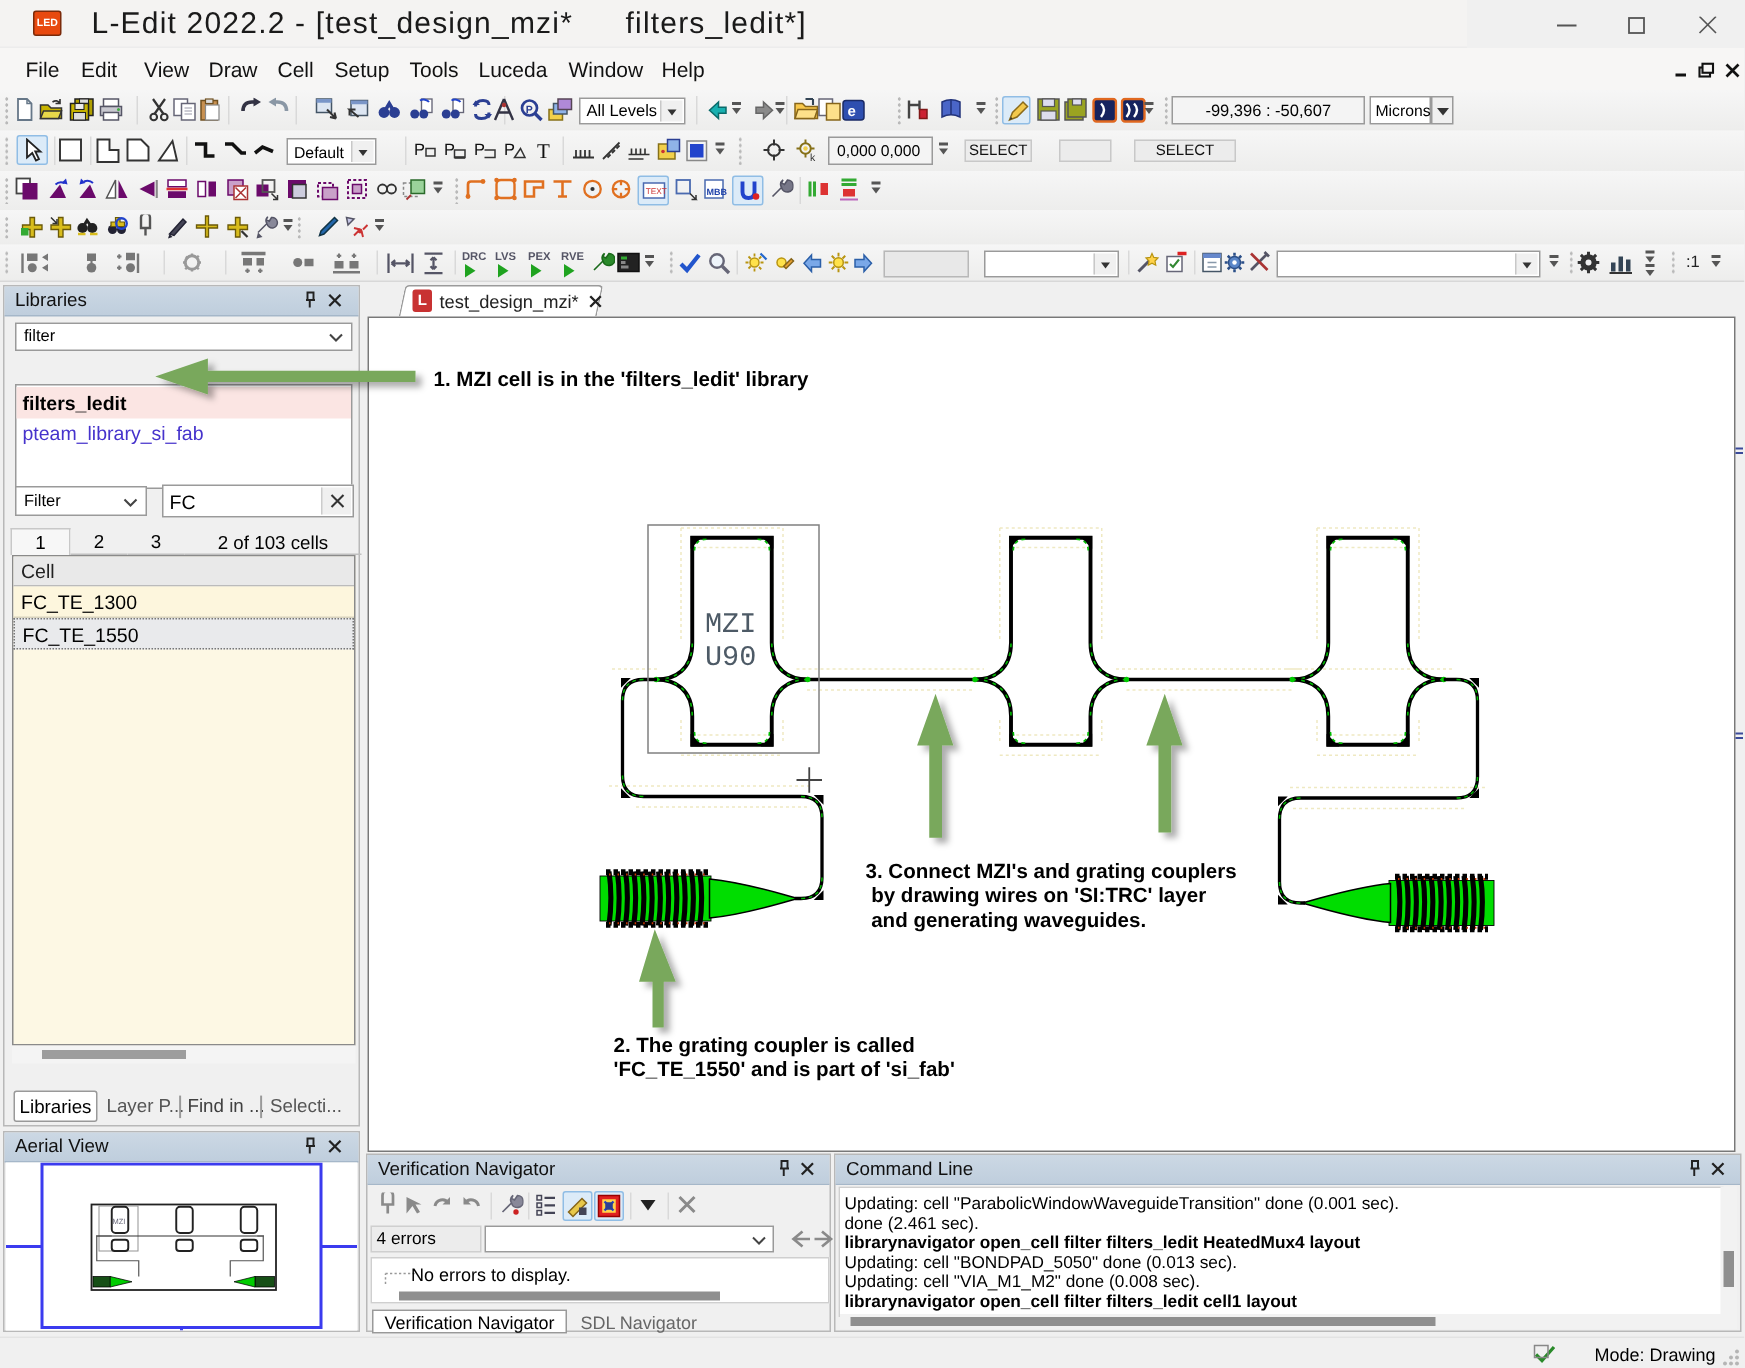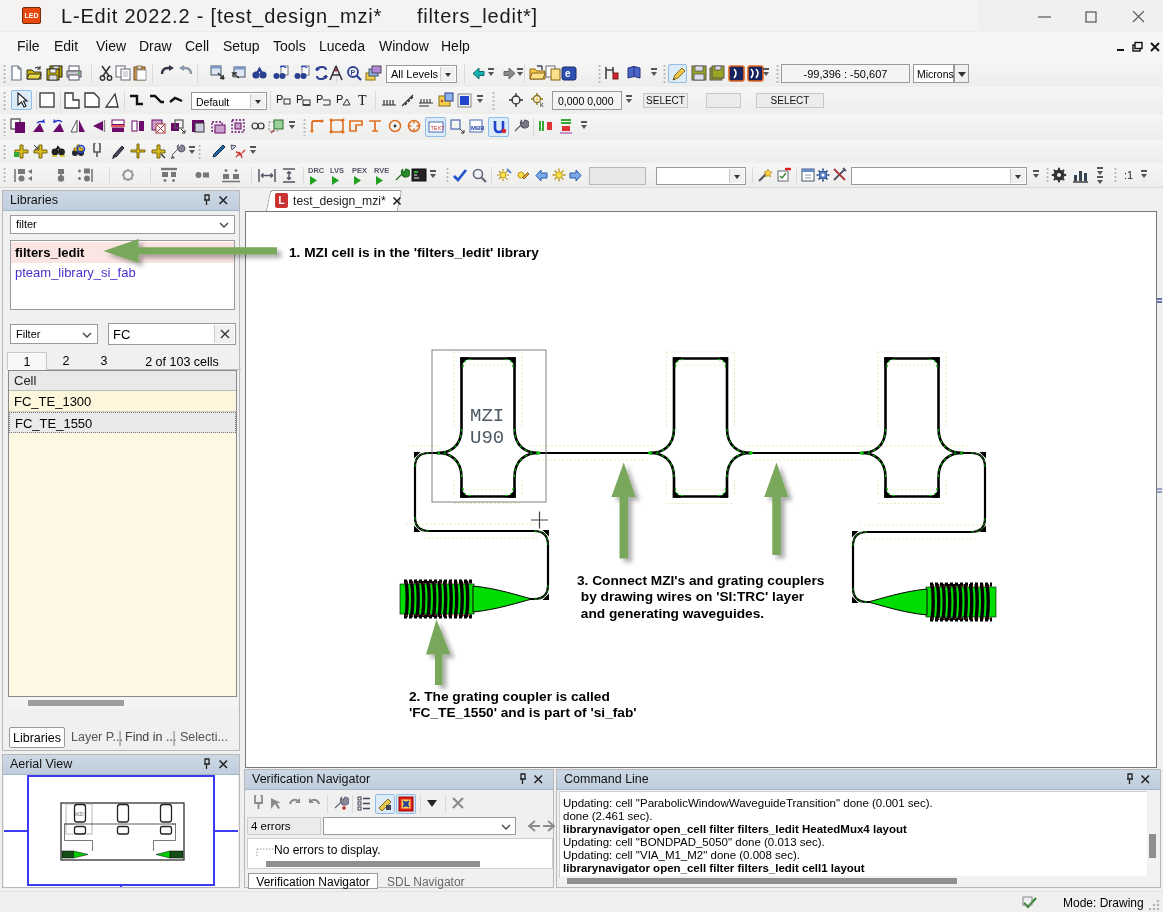--- a/index.html
+++ b/index.html
@@ -347,7 +347,7 @@
         <path d="M2 10 L7 6 L14 9" fill="none" stroke="#111" stroke-width="2.4"></path>
       </svg>
     </div>
- <div class="combo" style="left:191px;top:5px;width:76px;height:18px;padding:3px 0 0 4px;font-size:10.5px">Default<span class="arr"></span></div>
+ <div class="combo" style="left:191px;top:5px;width:60px;height:18px;padding:3px 0 0 4px;font-size:10.5px">Default<span class="arr"></span></div>
  <div class="sep" style="left:270px"></div>
  <div class="ico" style="left:275px;top:5px">
       <svg width="17" height="17">

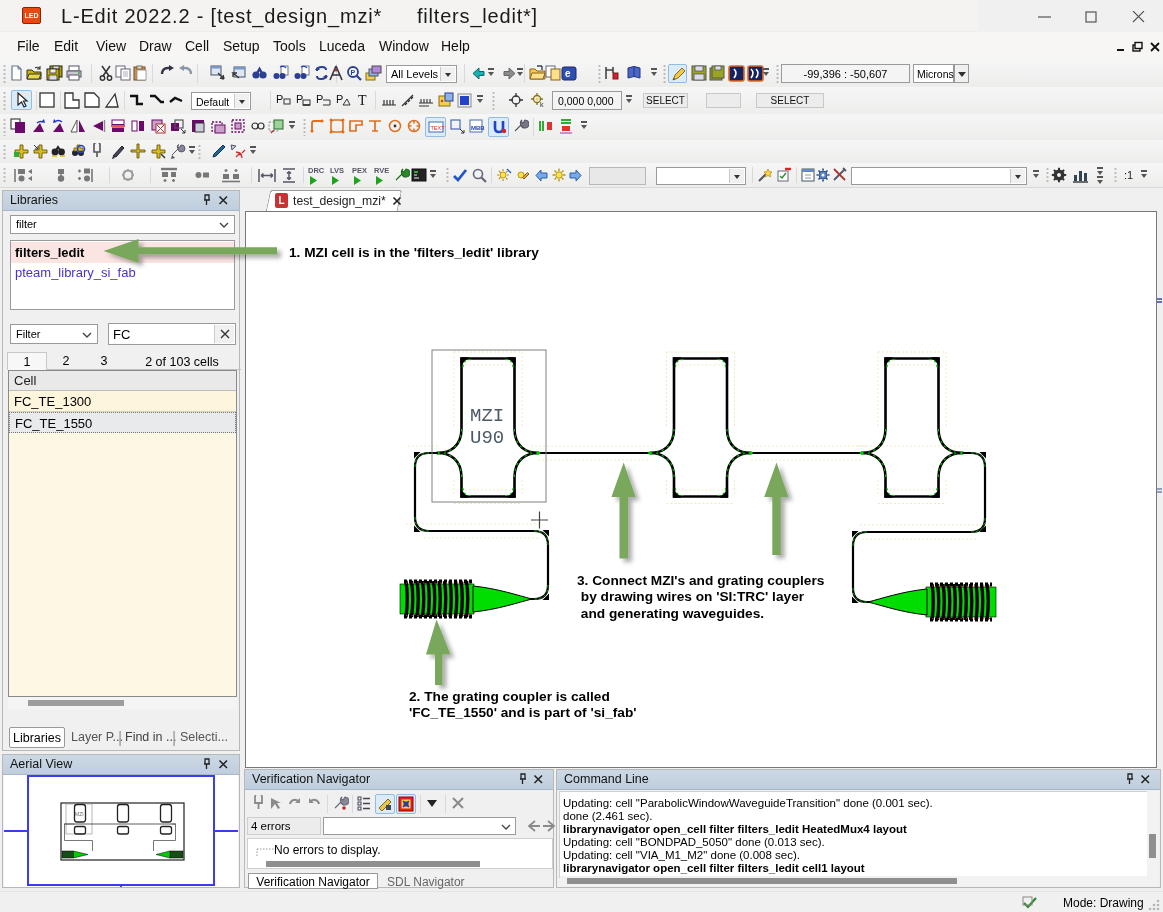--- a/index.html
+++ b/index.html
@@ -911,7 +911,7 @@
         <path d="M1 1 L5 5 L9 1" stroke="#444" fill="none" stroke-width="1.4"></path>
       </svg>
  </div>
- <div style="position:absolute;left:7px;top:49px;width:225px;height:70px;background:#fff;border:1px solid #9a9a9a">
+ <div style="position:absolute;left:7px;top:65px;width:225px;height:70px;background:#fff;border:1px solid #9a9a9a">
    <div style="position:absolute;left:0;top:1px;width:223px;height:21px;background:#fbe5e3;color:#000;font-weight:bold;font-size:13px;padding:3px 0 0 4px">filters_ledit</div>
    <div style="position:absolute;left:0;top:22px;width:223px;height:19px;color:#4633cc;font-size:13px;padding:2px 0 0 4px">pteam_library_si_fab</div>
  </div>

